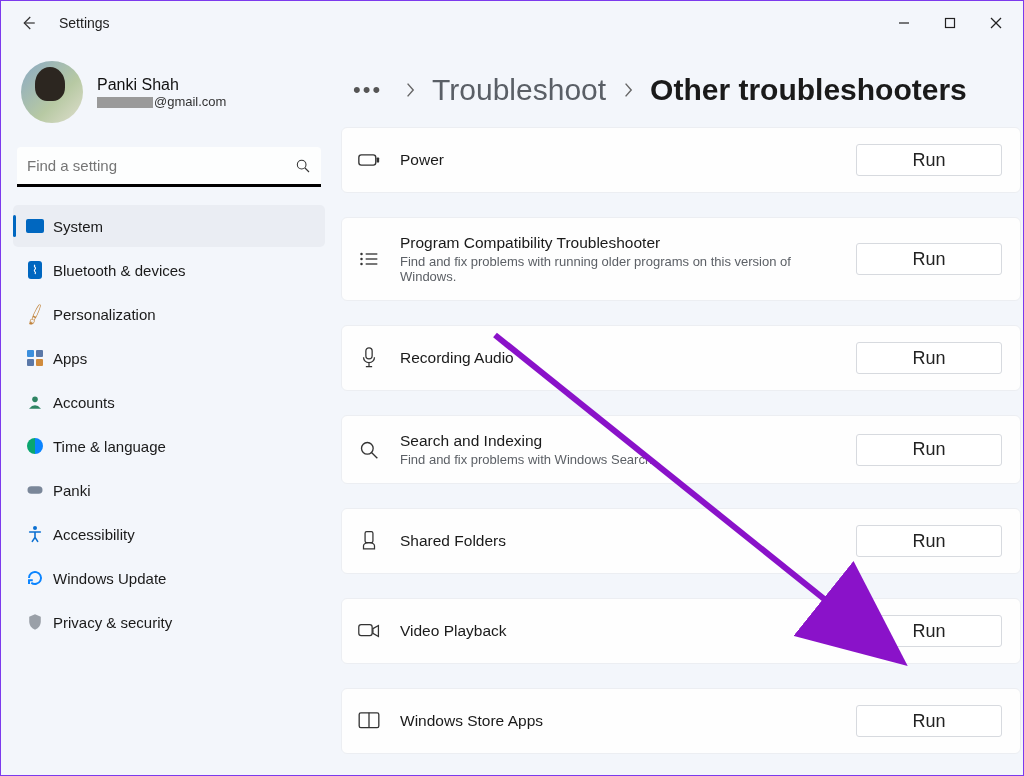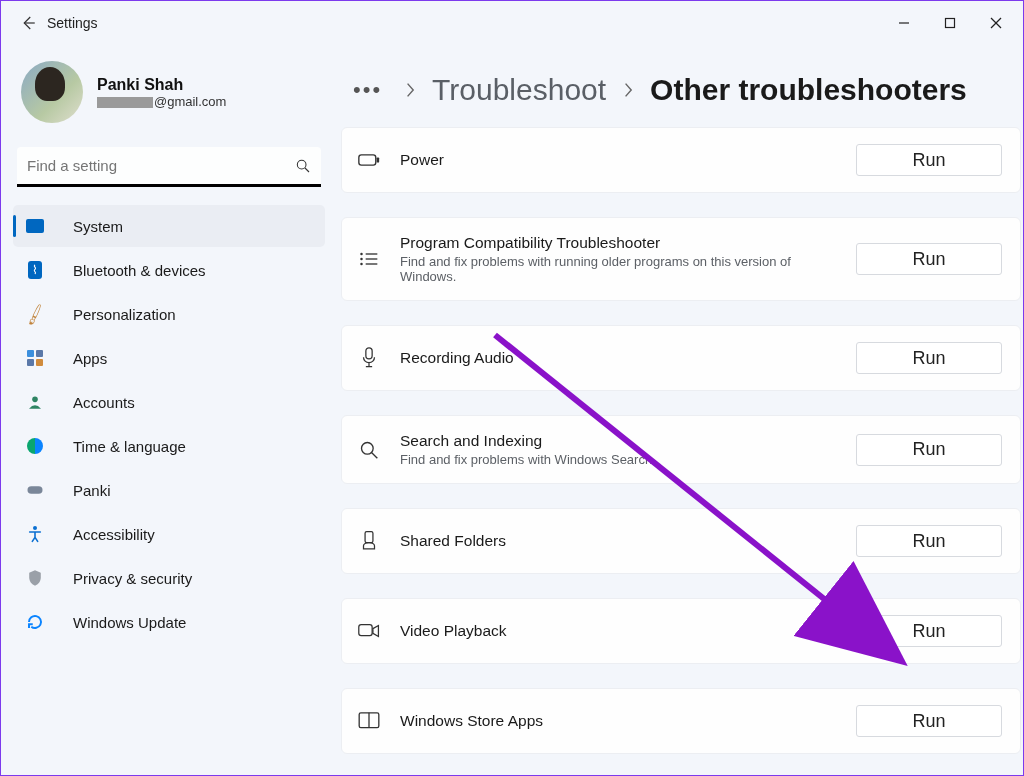--- a/index.html
+++ b/index.html
@@ -19,7 +19,7 @@
     padding: 0 4px 0 18px;
   }
   .titlebar .back { width: 22px; color: #333; font-size: 18px; cursor: pointer; }
-  .titlebar .title { font-size: 14px; margin-left: 6px; color: #222; }
+  .titlebar .title { font-size: 14px; margin-left: 18px; color: #222; }
   .titlebar .win-controls { margin-left: auto; display: flex; }
   .win-control { width: 46px; height: 32px; display:flex; align-items:center; justify-content:center; color:#222; }
   .layout { display:flex; height: calc(100% - 44px); }

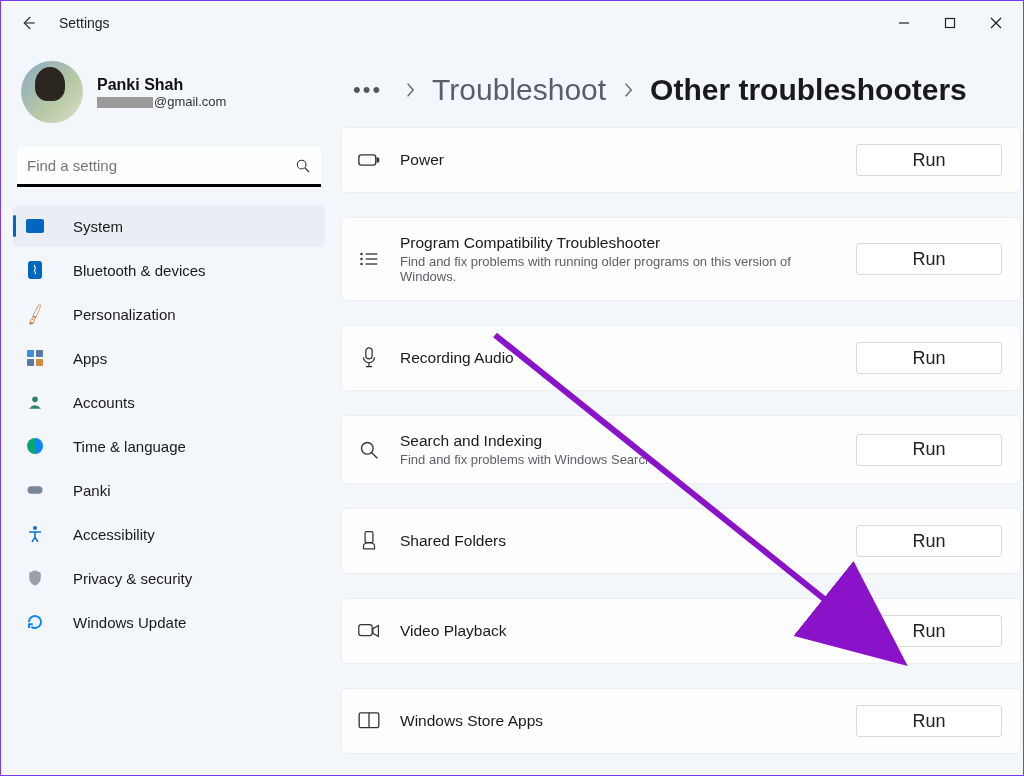--- a/index.html
+++ b/index.html
@@ -34,7 +34,7 @@
     content:""; position:absolute; left:14px; top:6px; width:30px; height:34px;
     background:#2c2620; border-radius:50% 50% 40% 40%;
   }
-  .profile-name { font-weight:700; font-size:16px; color:#111; }
+  .profile-name { font-weight:400; font-size:16px; color:#111; }
   .profile-email { font-size:13px; color:#333; }
   .email-obscured { display:inline-block; width:56px; height:11px; background:#9a9a9a; vertical-align:middle; margin-right:1px; filter: blur(0.4px);}
   .search {

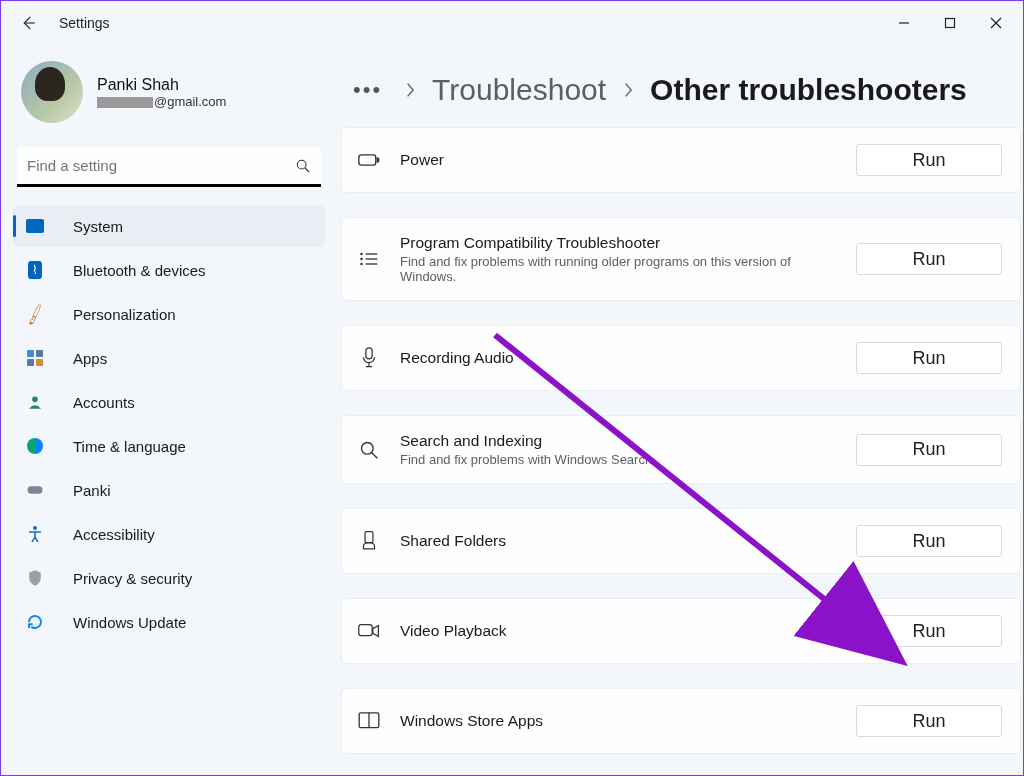--- a/index.html
+++ b/index.html
@@ -46,7 +46,7 @@
   .search .sicon { color:#444; }
   .nav { display:flex; flex-direction:column; gap:2px; }
   .nav-item {
-    display:flex; align-items:center; gap:28px;
+    display:flex; align-items:center; gap:8px;
     height:42px; padding:0 12px; border-radius:5px;
     font-size:15px; color:#1a1a1a; cursor:pointer;
   }

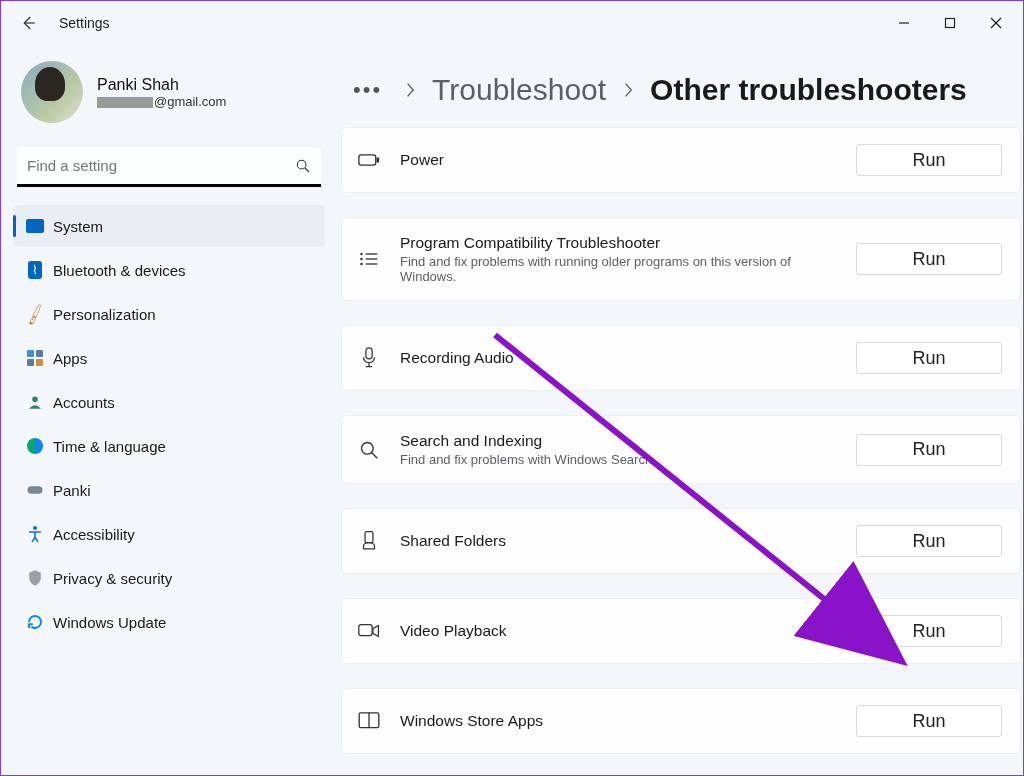--- a/index.html
+++ b/index.html
@@ -207,21 +207,21 @@
         <span>Accessibility</span>
       </div>
       <div class="nav-item">
+        <span class="nicon">
+          <svg width="18" height="18" viewBox="0 0 24 24">
+              <path d="M4 12a8 8 0 1 1 3 6.2" stroke="#0a84ff" stroke-width="2.6" fill="none"></path>
+              <path d="M4 20v-5h5" stroke="#0a84ff" stroke-width="2.6" fill="none"></path>
+            </svg>
+        </span>
+        <span>Windows Update</span>
+      </div>
+      <div class="nav-item">
         <span class="nicon i-shield">
           <svg width="16" height="18" viewBox="0 0 24 28">
               <path d="M12 2l9 4v7c0 7-4 11-9 13C7 24 3 20 3 13V6z" fill="#9aa0a8"></path>
             </svg>
         </span>
         <span>Privacy &amp; security</span>
-      </div>
-      <div class="nav-item">
-        <span class="nicon">
-          <svg width="18" height="18" viewBox="0 0 24 24">
-              <path d="M4 12a8 8 0 1 1 3 6.2" stroke="#0a84ff" stroke-width="2.6" fill="none"></path>
-              <path d="M4 20v-5h5" stroke="#0a84ff" stroke-width="2.6" fill="none"></path>
-            </svg>
-        </span>
-        <span>Windows Update</span>
       </div>
     </nav>
   </aside>

